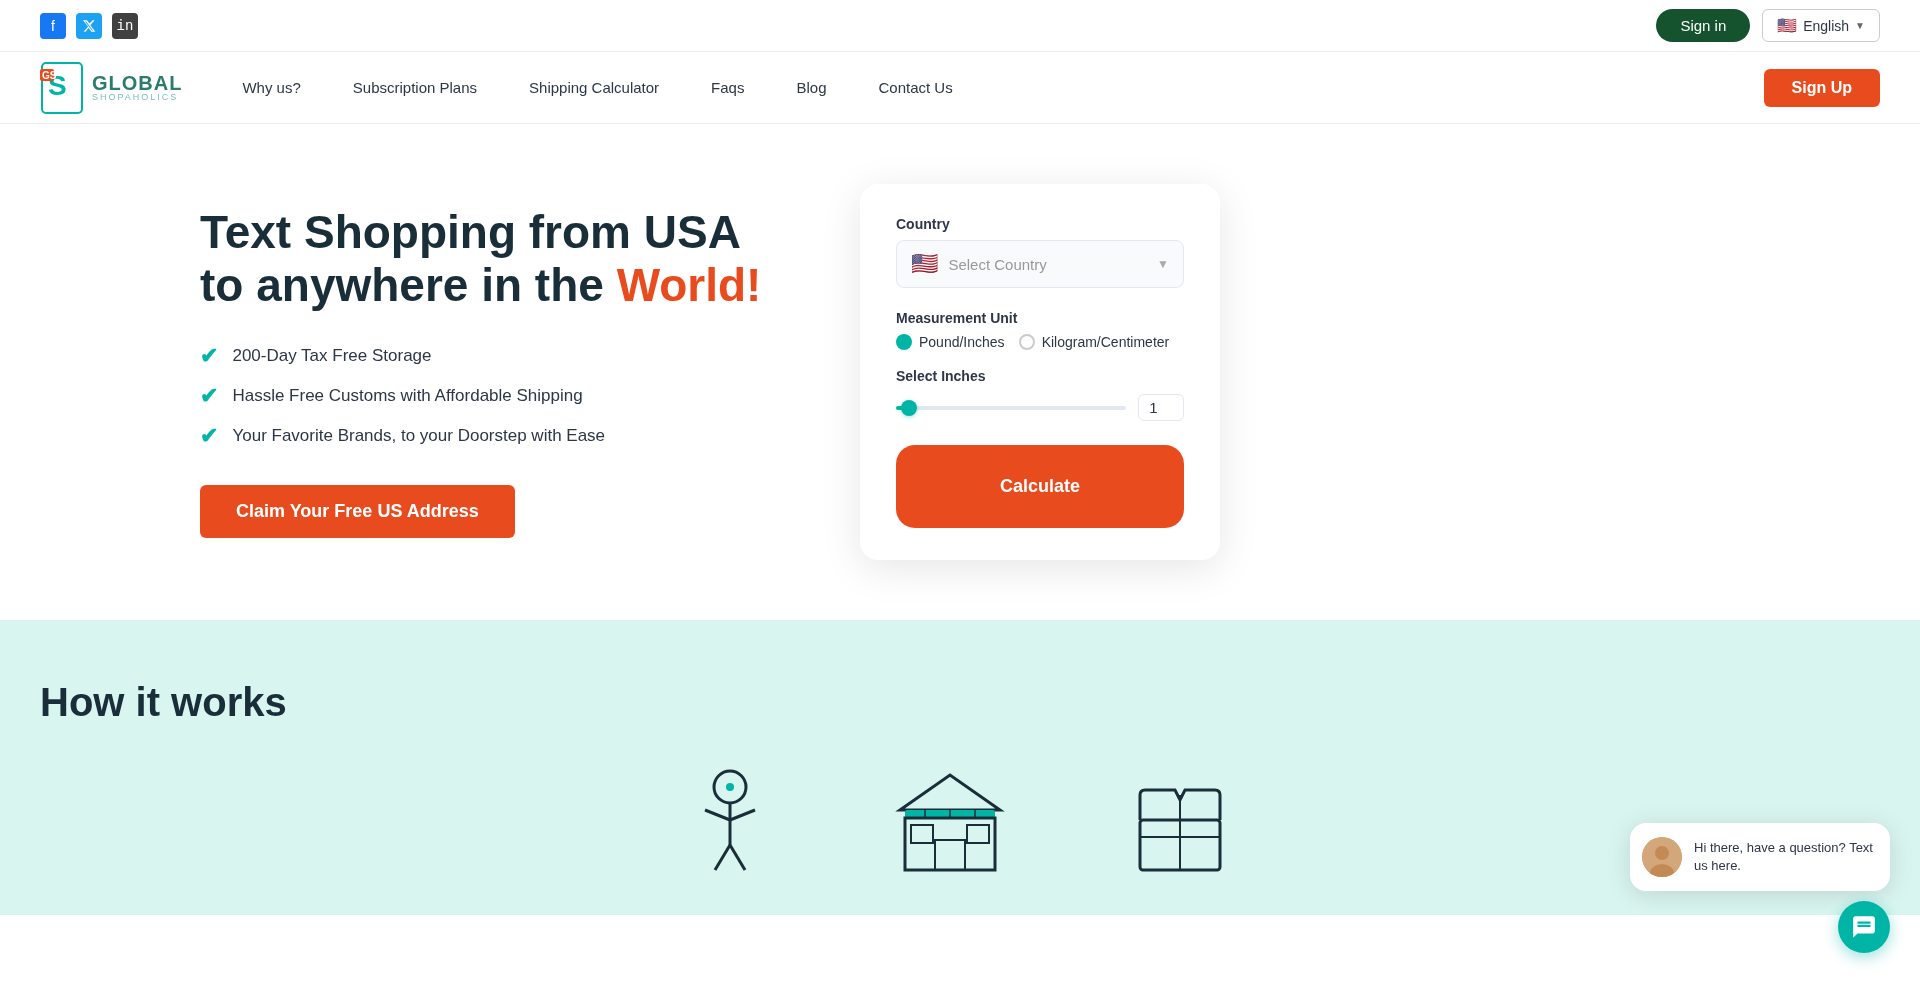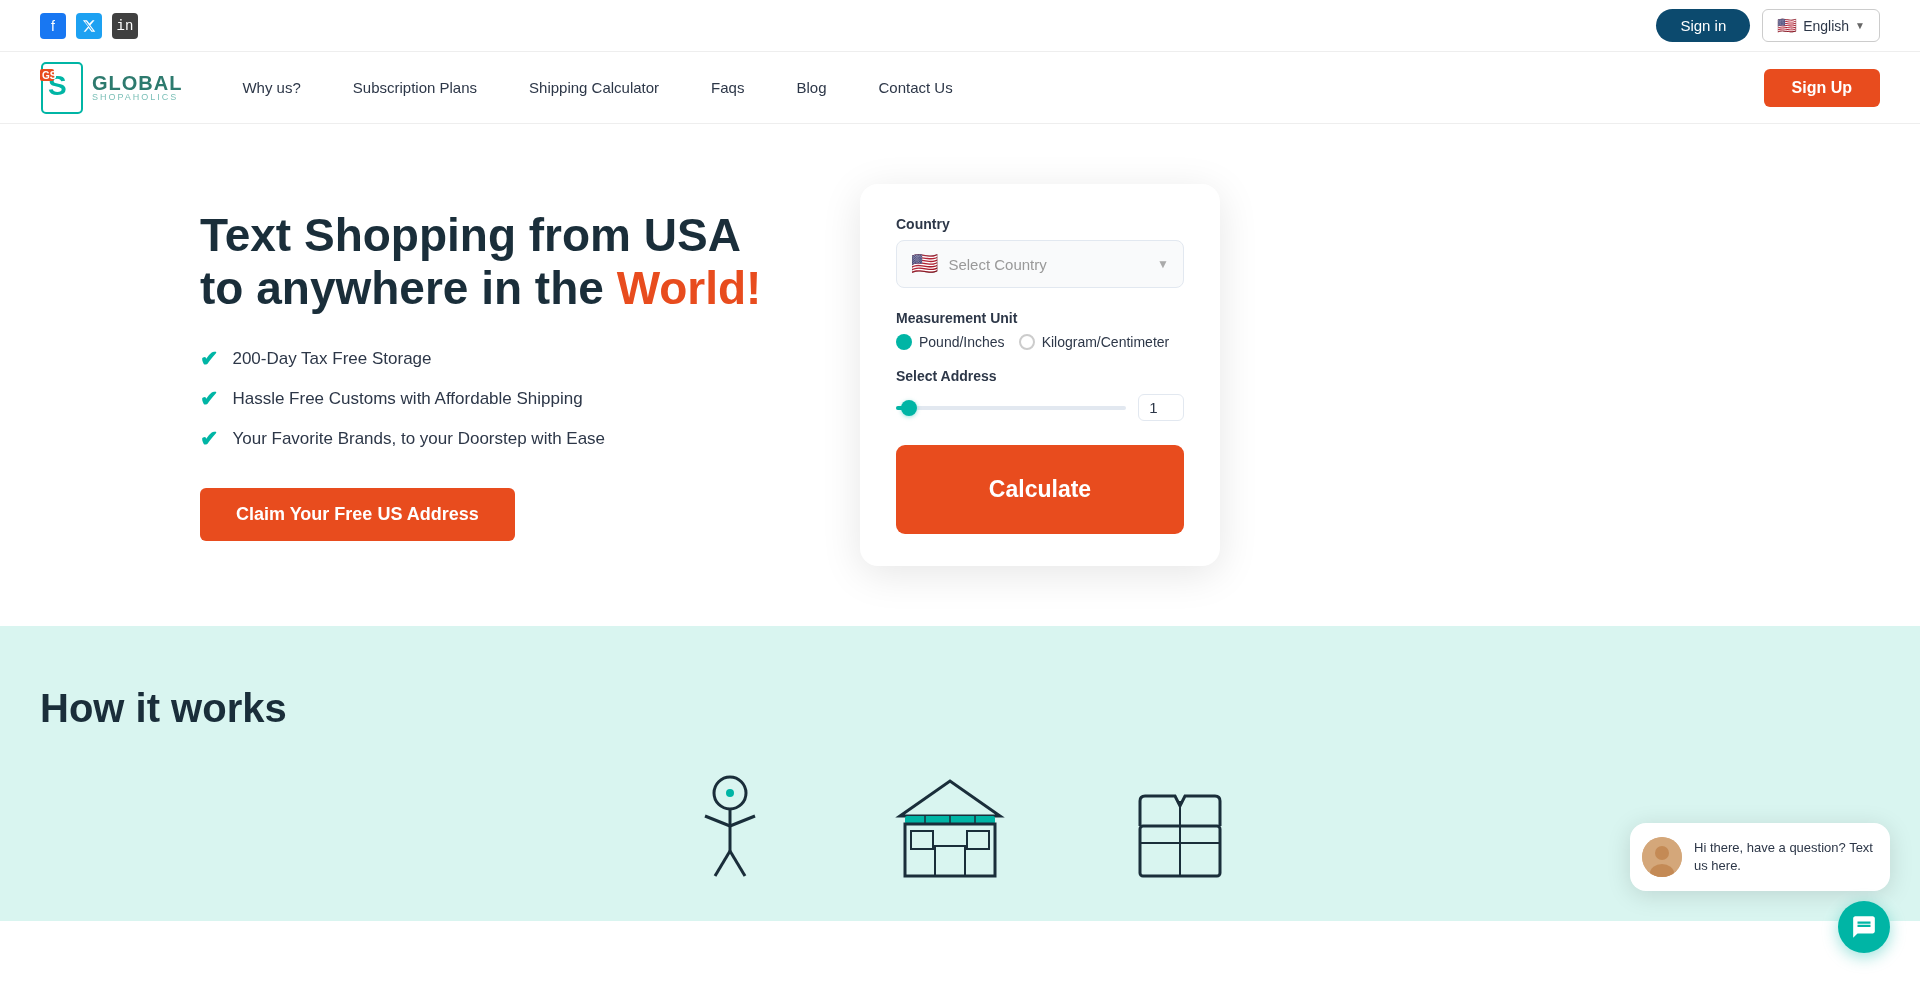--- a/index.html
+++ b/index.html
@@ -26,7 +26,7 @@
     .social-icon.li { background: #404040; font-family: Liberation Mono, monospace; }
     .top-right { display: flex; gap: 12px; align-items: center; }
     .signin-btn {
-      background: #0c4a6e; color: #fff; border: none; border-radius: 24px;
+      background: #14532d; color: #fff; border: none; border-radius: 24px;
       padding: 8px 24px; font-size: 15px; cursor: pointer; font-weight: 500;
     }
     .lang-btn {

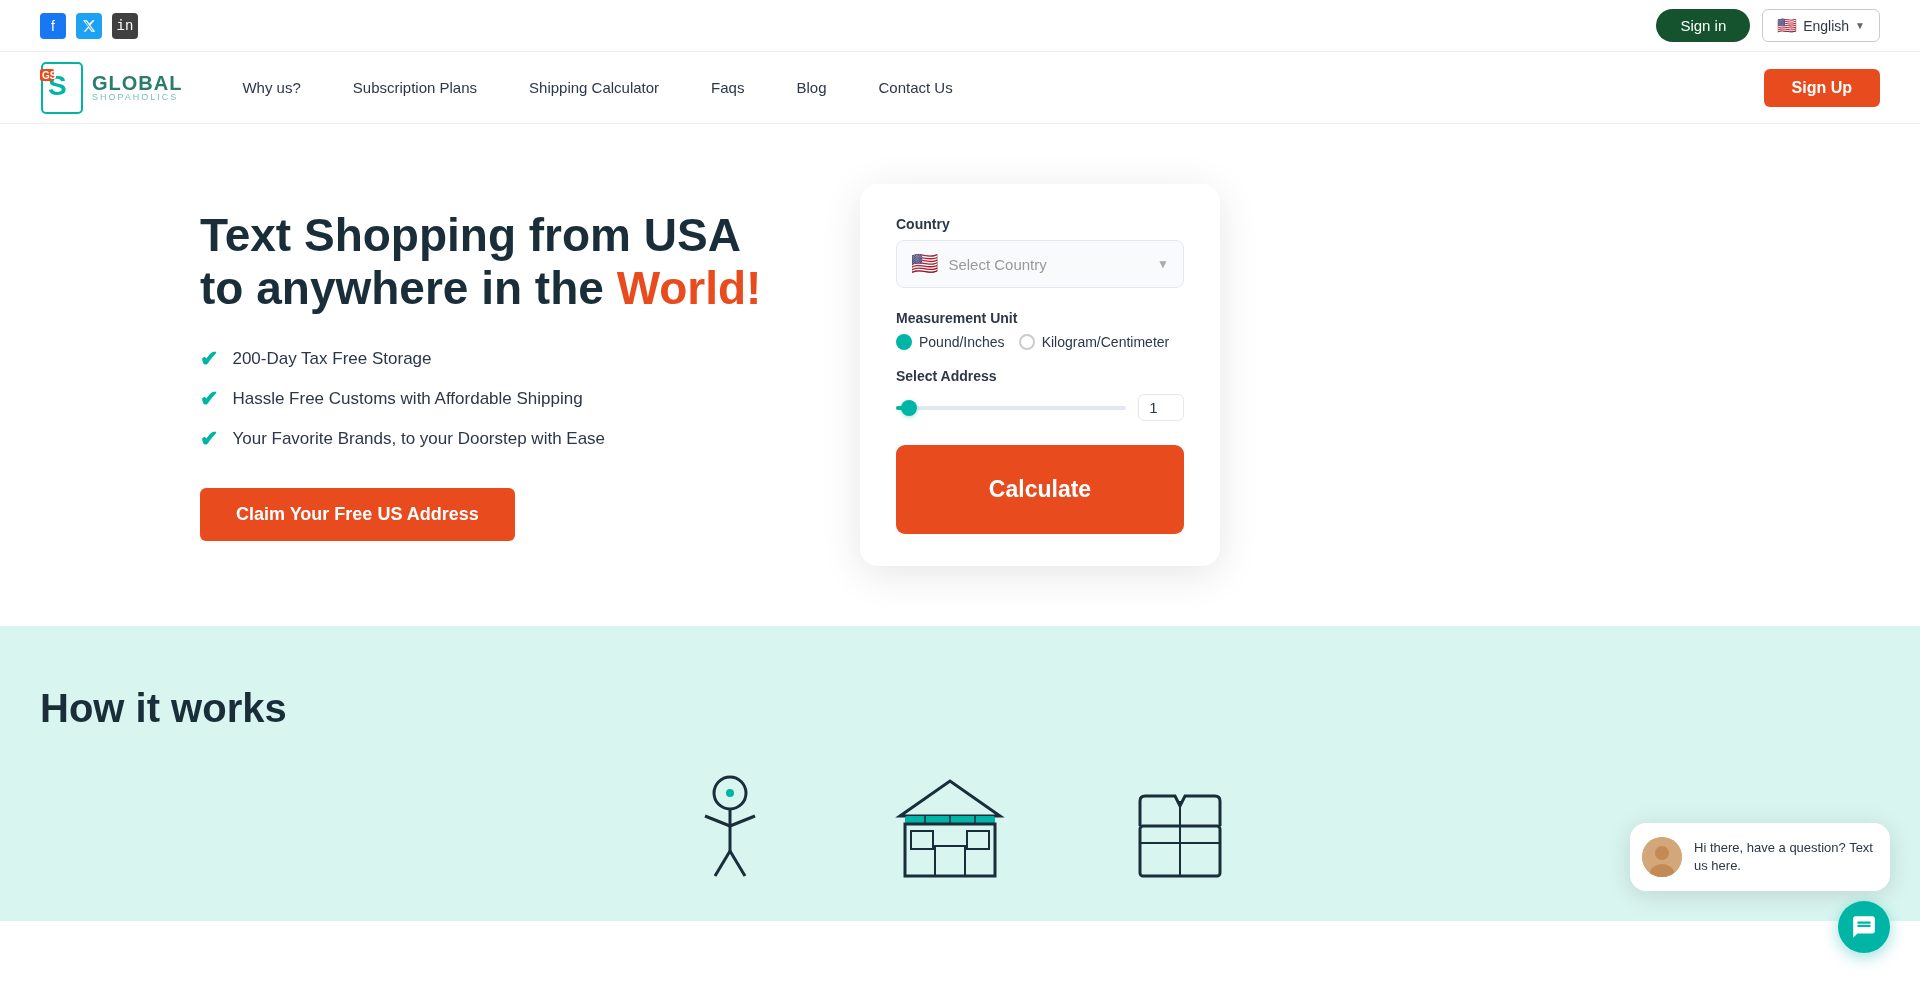--- a/index.html
+++ b/index.html
@@ -267,7 +267,7 @@
     </div>
 
     <div class="weight-row">
-      <div class="calc-label">Select Address</div>
+      <div class="calc-label">Select Inches</div>
       <div class="weight-slider-wrap">
         <div class="slider-track">
           <div class="slider-fill"></div>

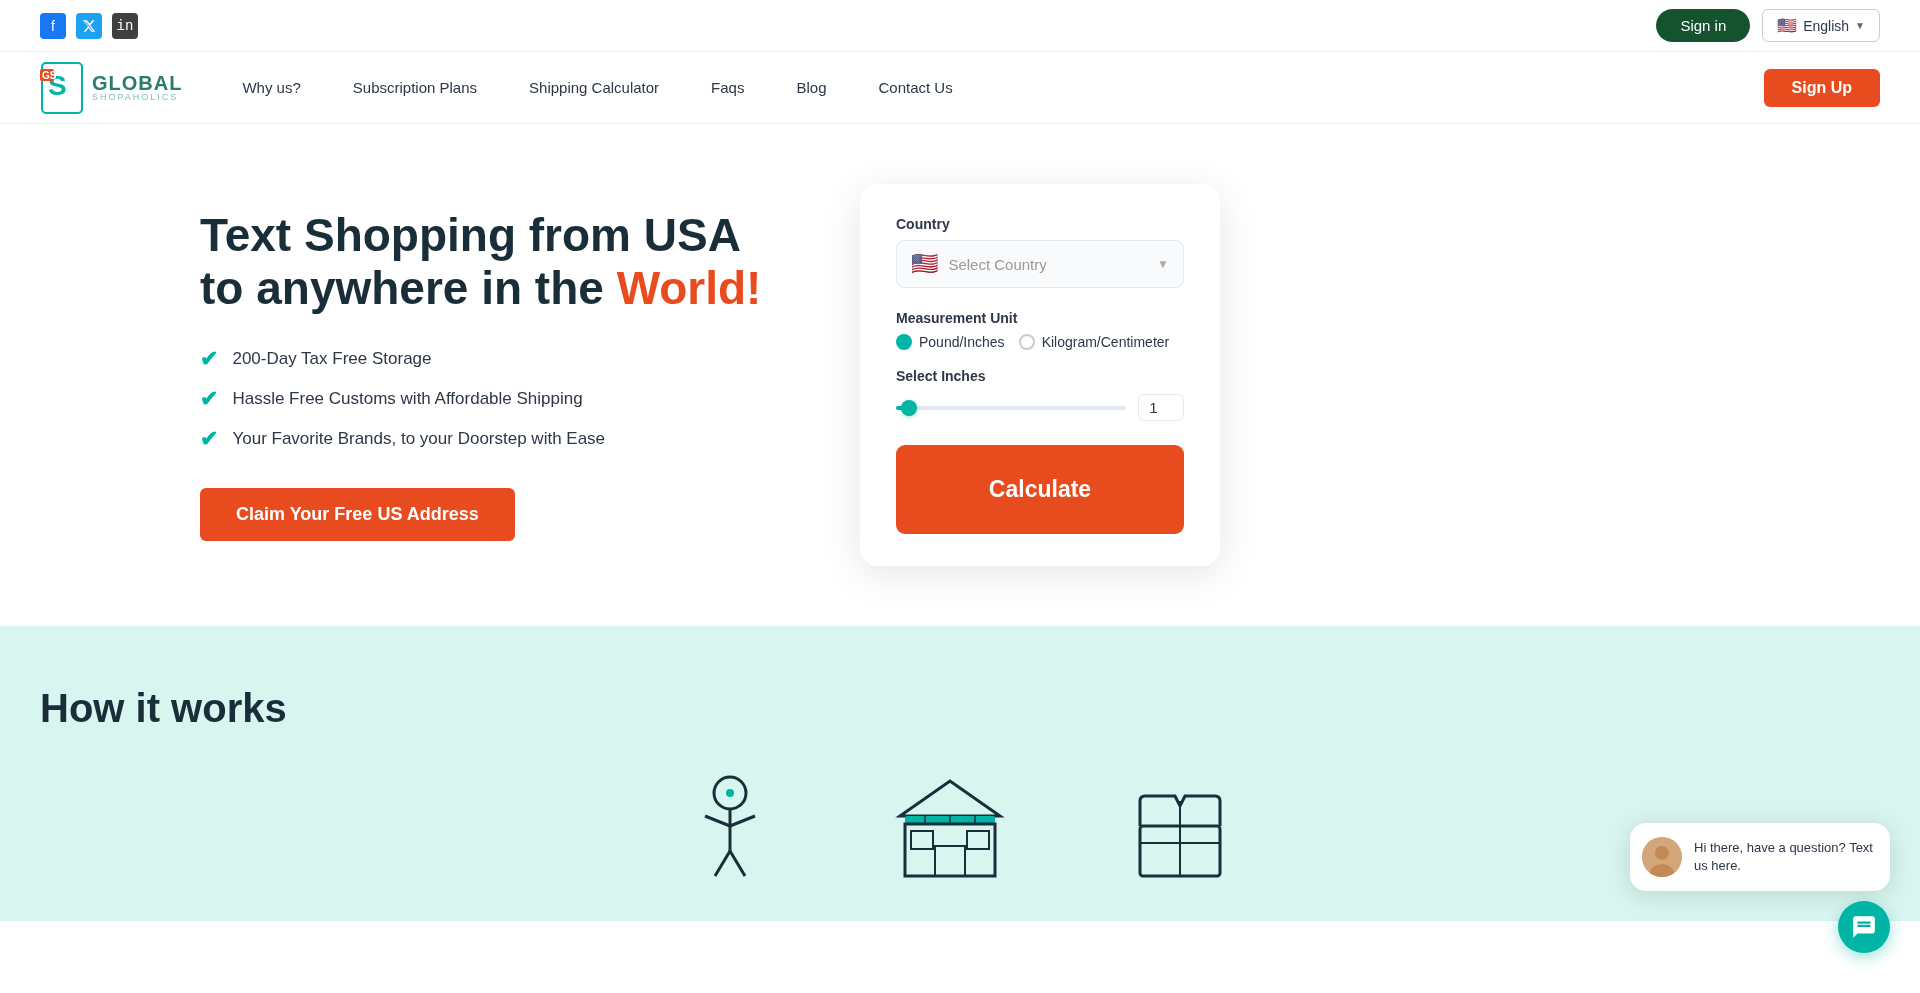--- a/index.html
+++ b/index.html
@@ -133,7 +133,7 @@
     }
     .calc-btn {
       width: 100%; background: #e84c1e; color: #fff; border: none;
-      border-radius: 9px; padding: 31px; font-size: 23px; font-weight: 600;
+      border-radius: 19px; padding: 31px; font-size: 18px; font-weight: 600;
       cursor: pointer;
     }
 

